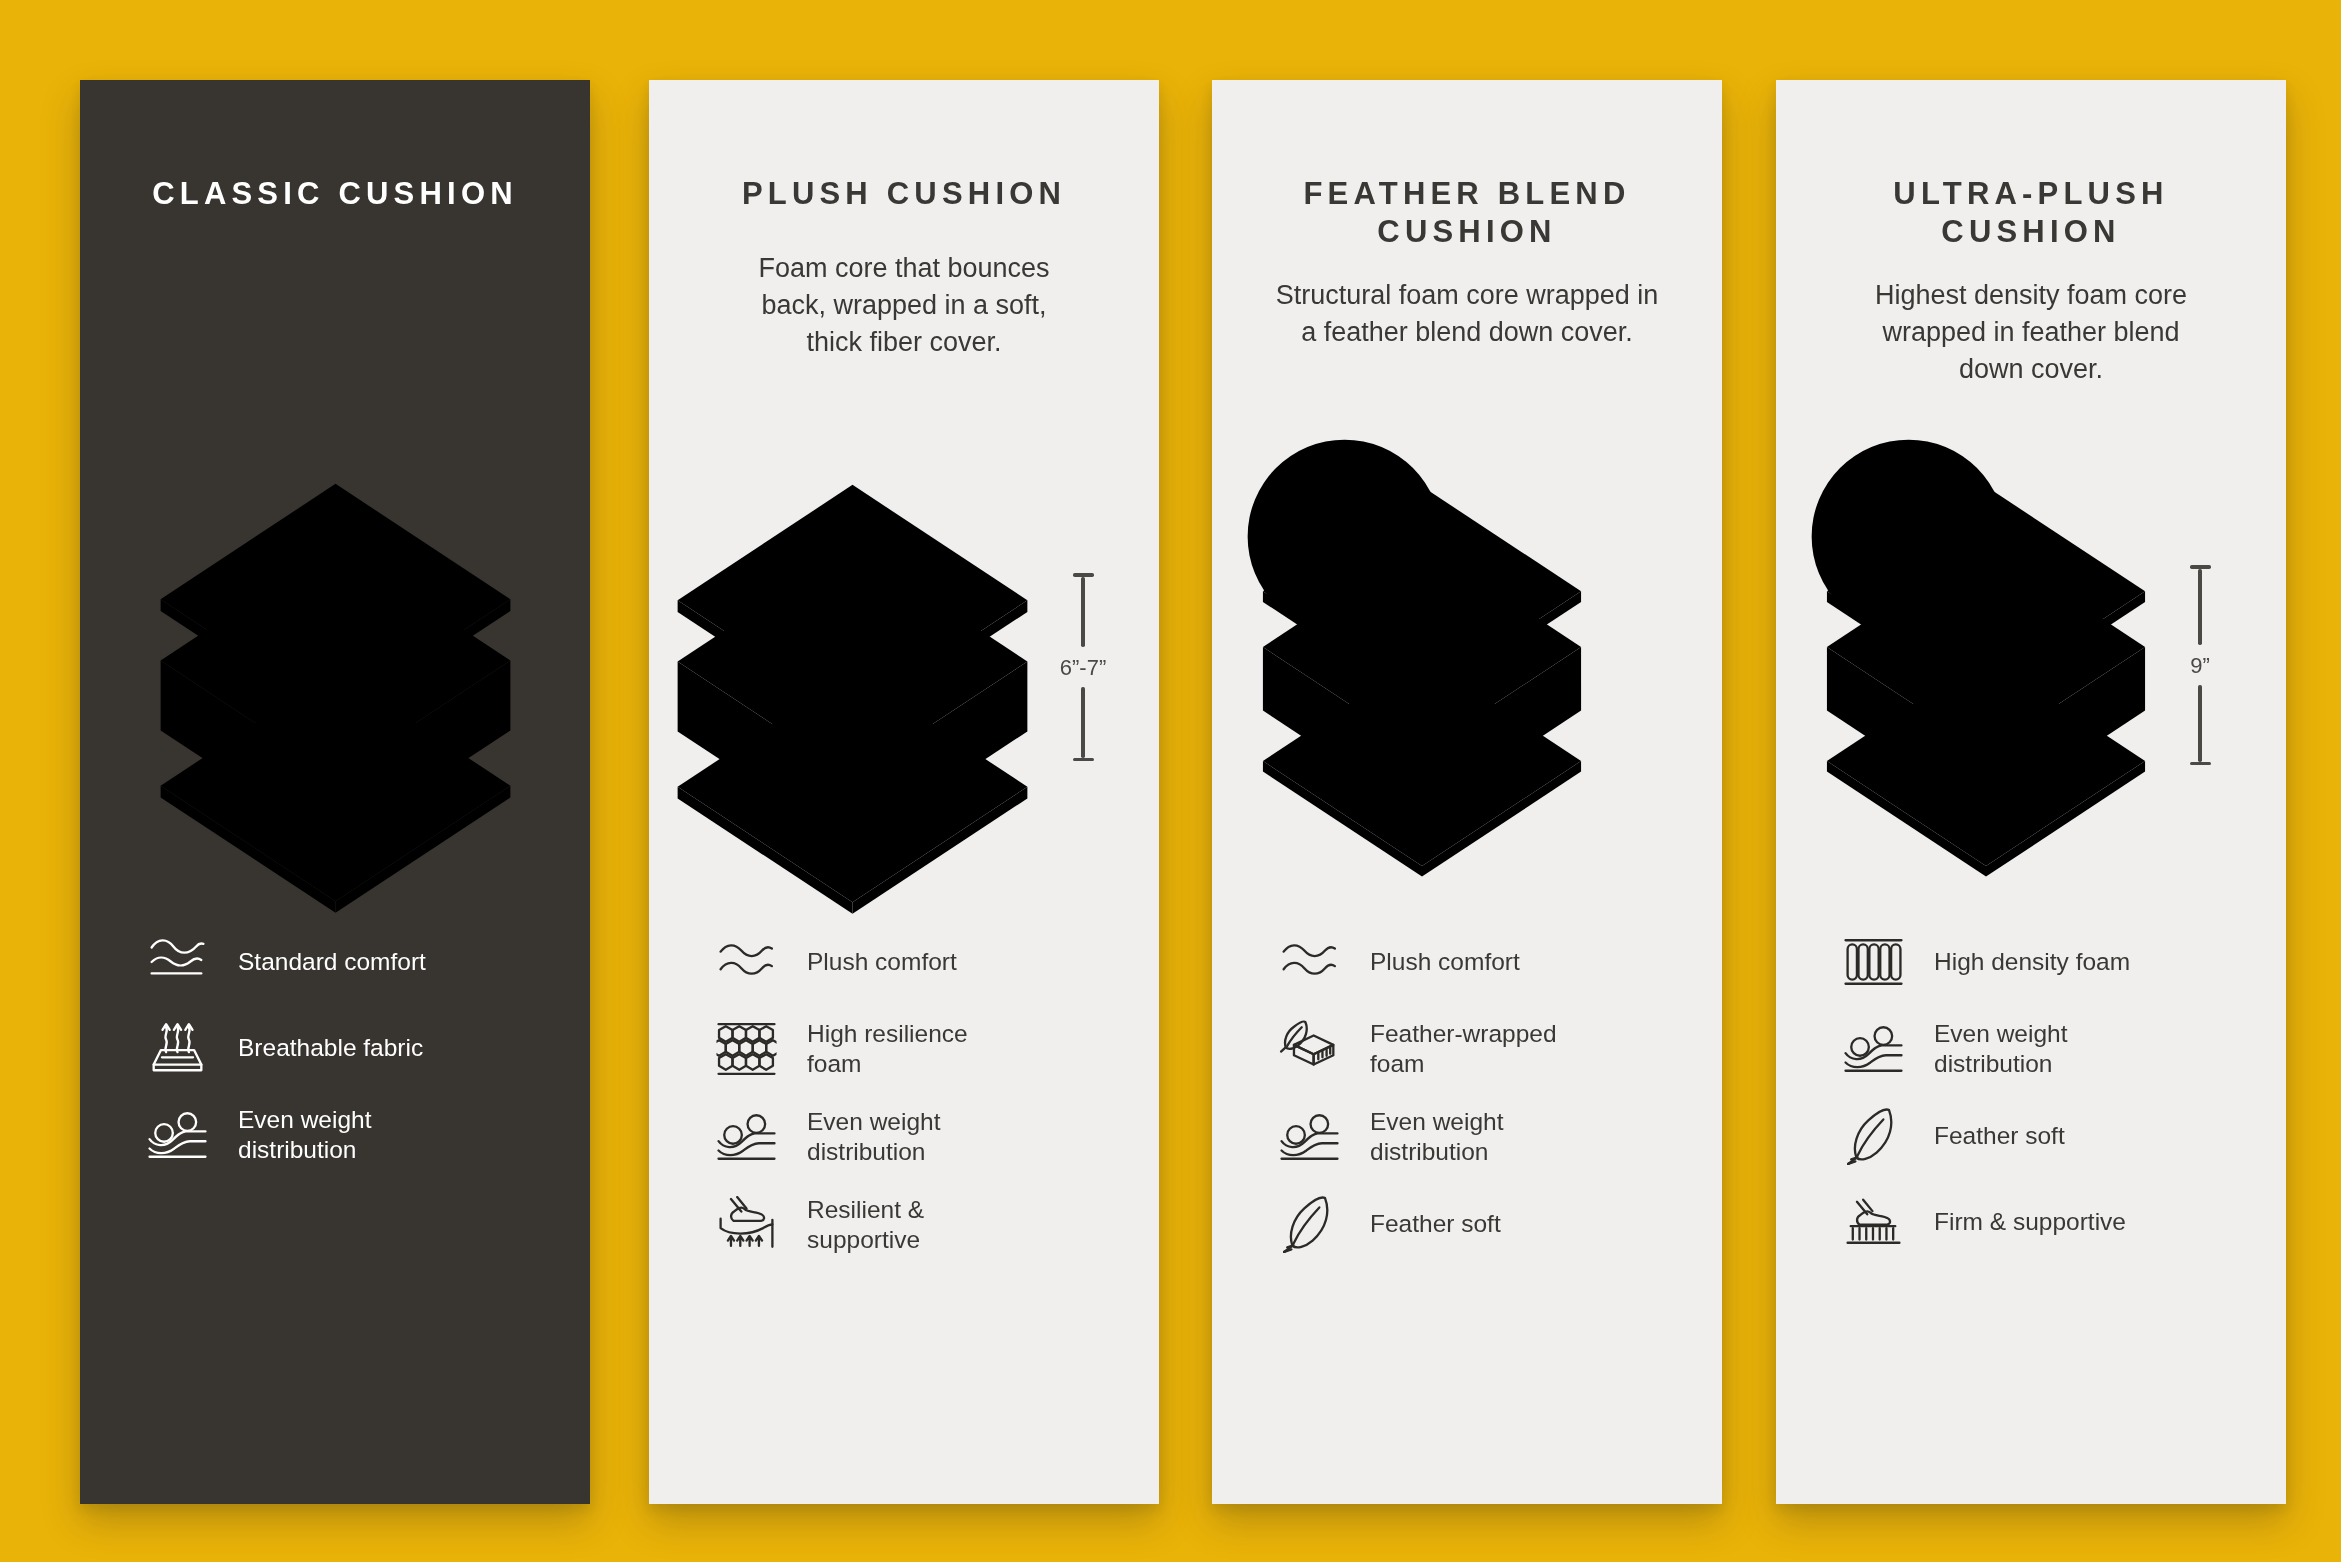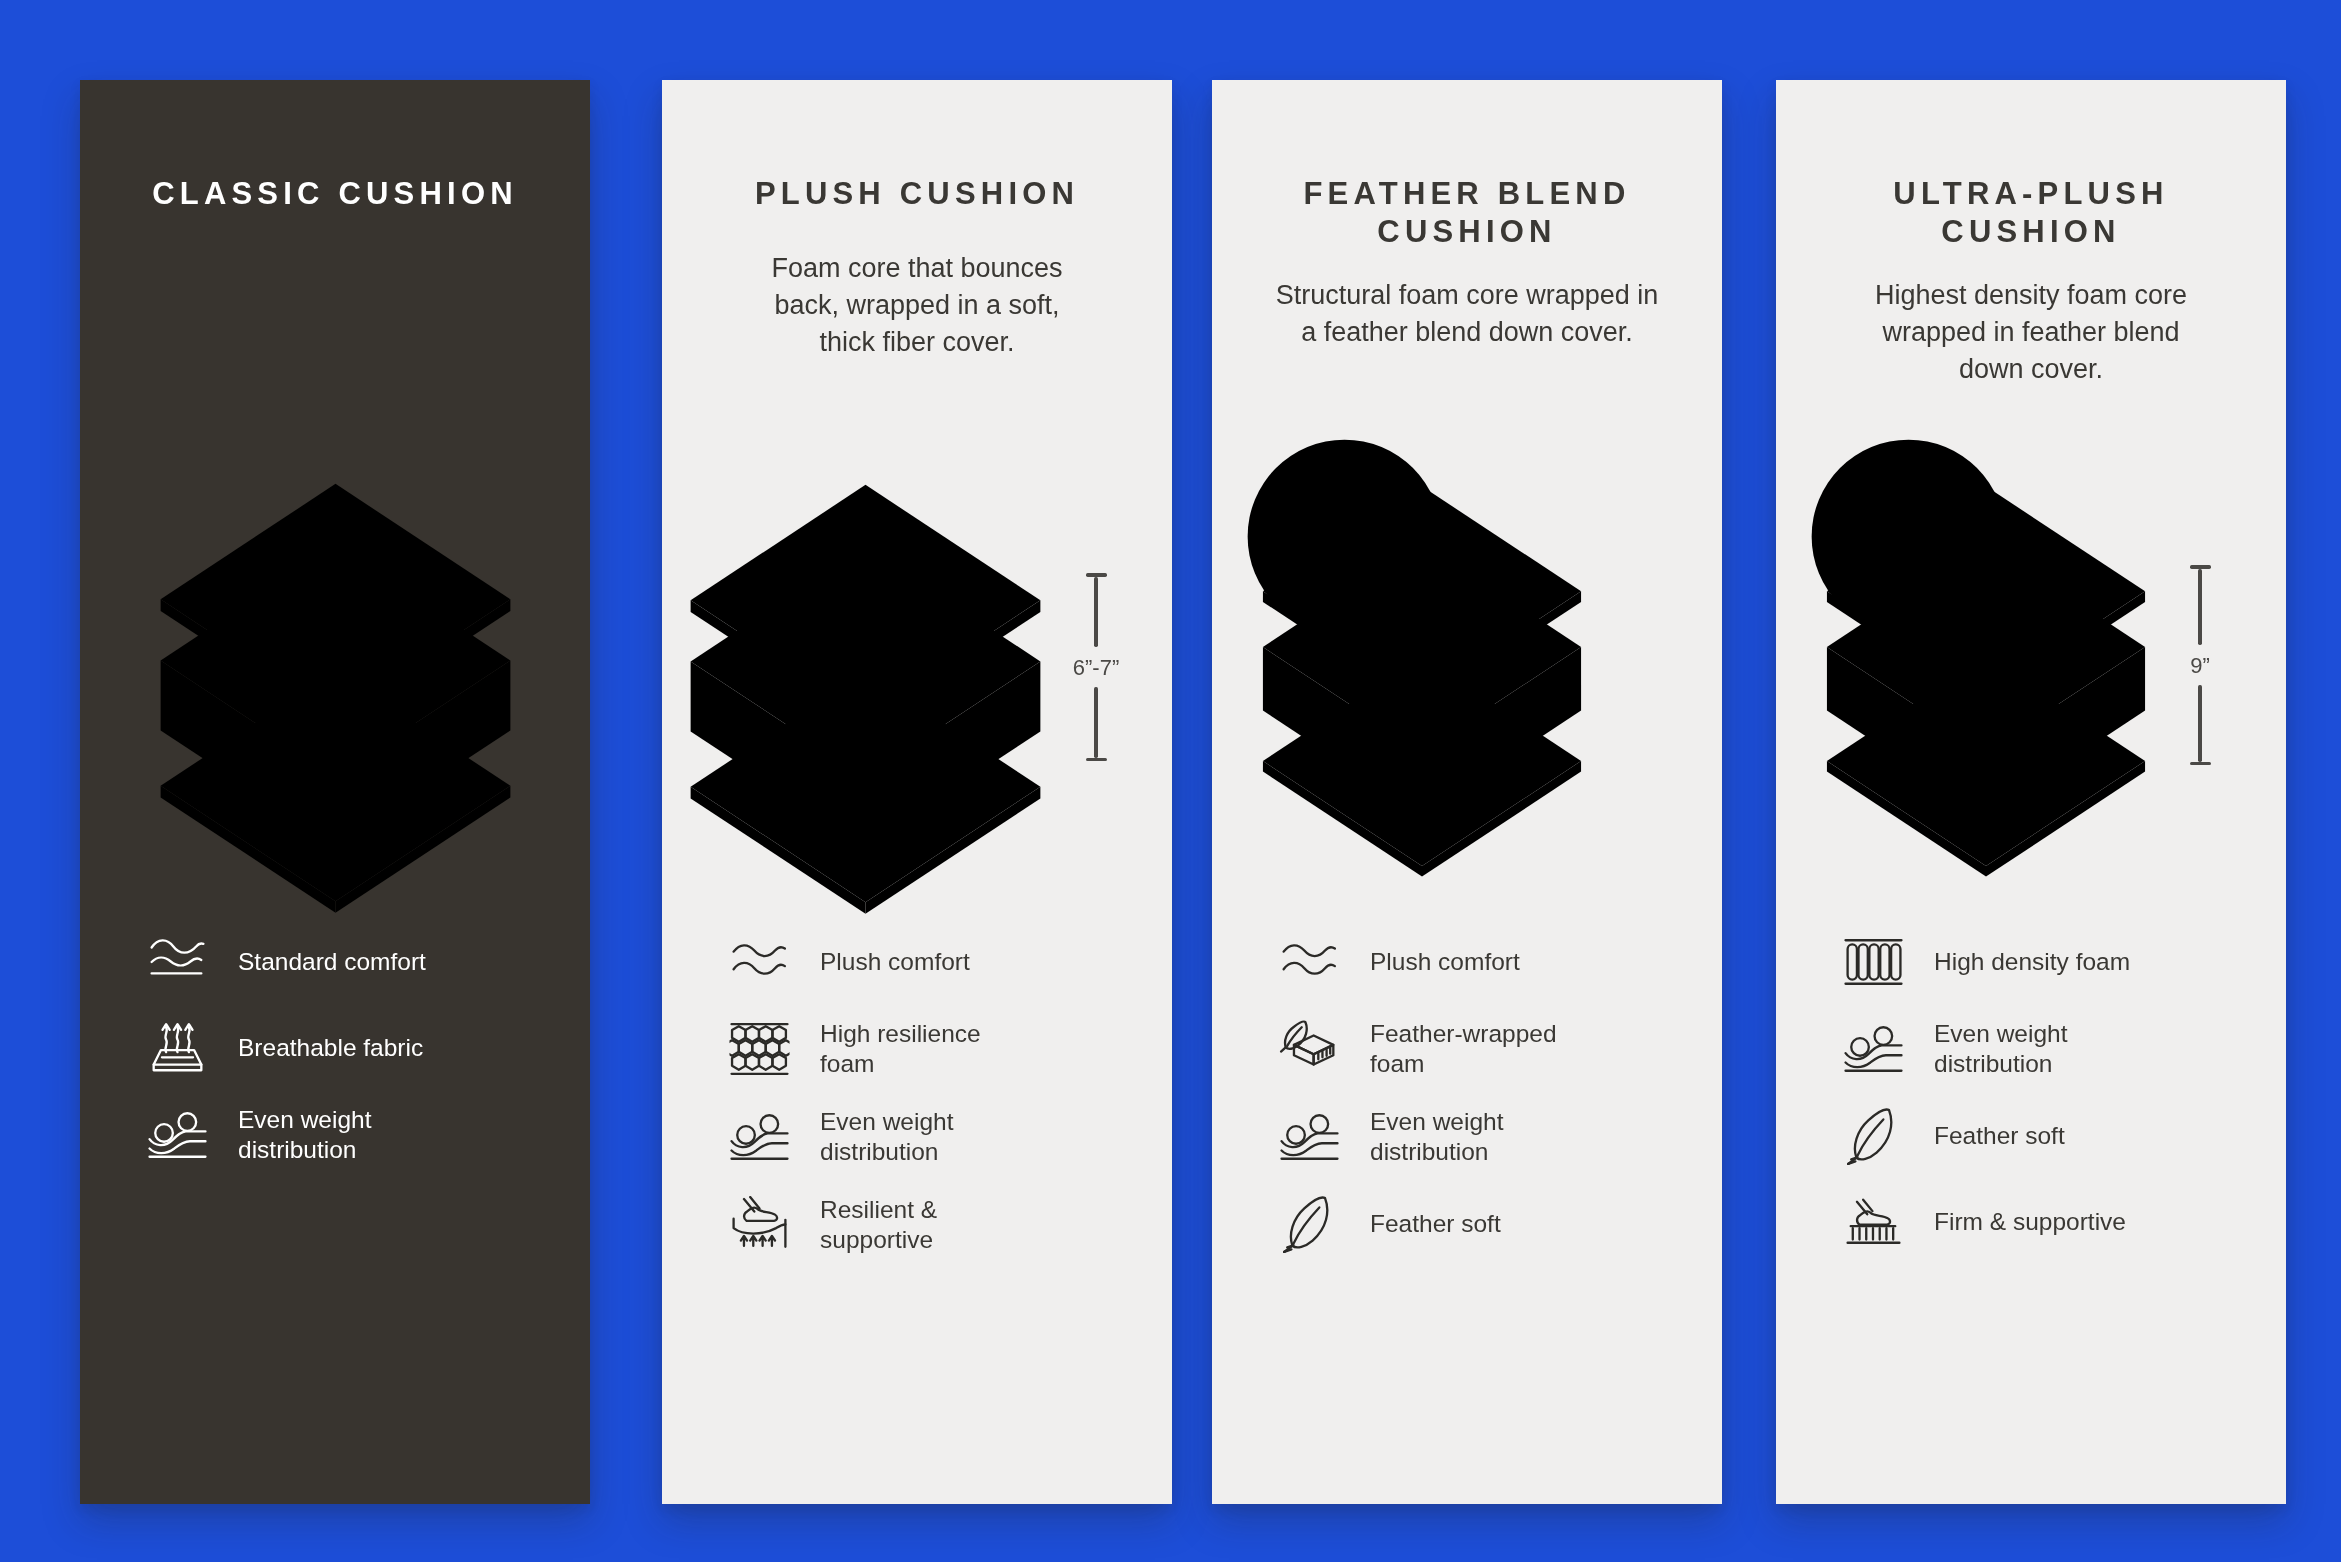--- a/index.html
+++ b/index.html
@@ -5,7 +5,7 @@
   html,body{margin:0;padding:0;background:#ffffff;}
   body{width:2342px;height:1562px;position:relative;overflow:hidden;
        font-family:"Liberation Sans","DejaVu Sans",sans-serif;}
-  .page{position:absolute;inset:0;background:#1d4ed8;}
+  .page{position:absolute;inset:0;background:#eab308;}
 
   .panel{position:absolute;top:80px;width:510px;height:1424px;
          box-shadow:0 17.5px 35px rgba(30,30,30,.25), 0 4.7px 10.5px rgba(30,30,30,.10);}

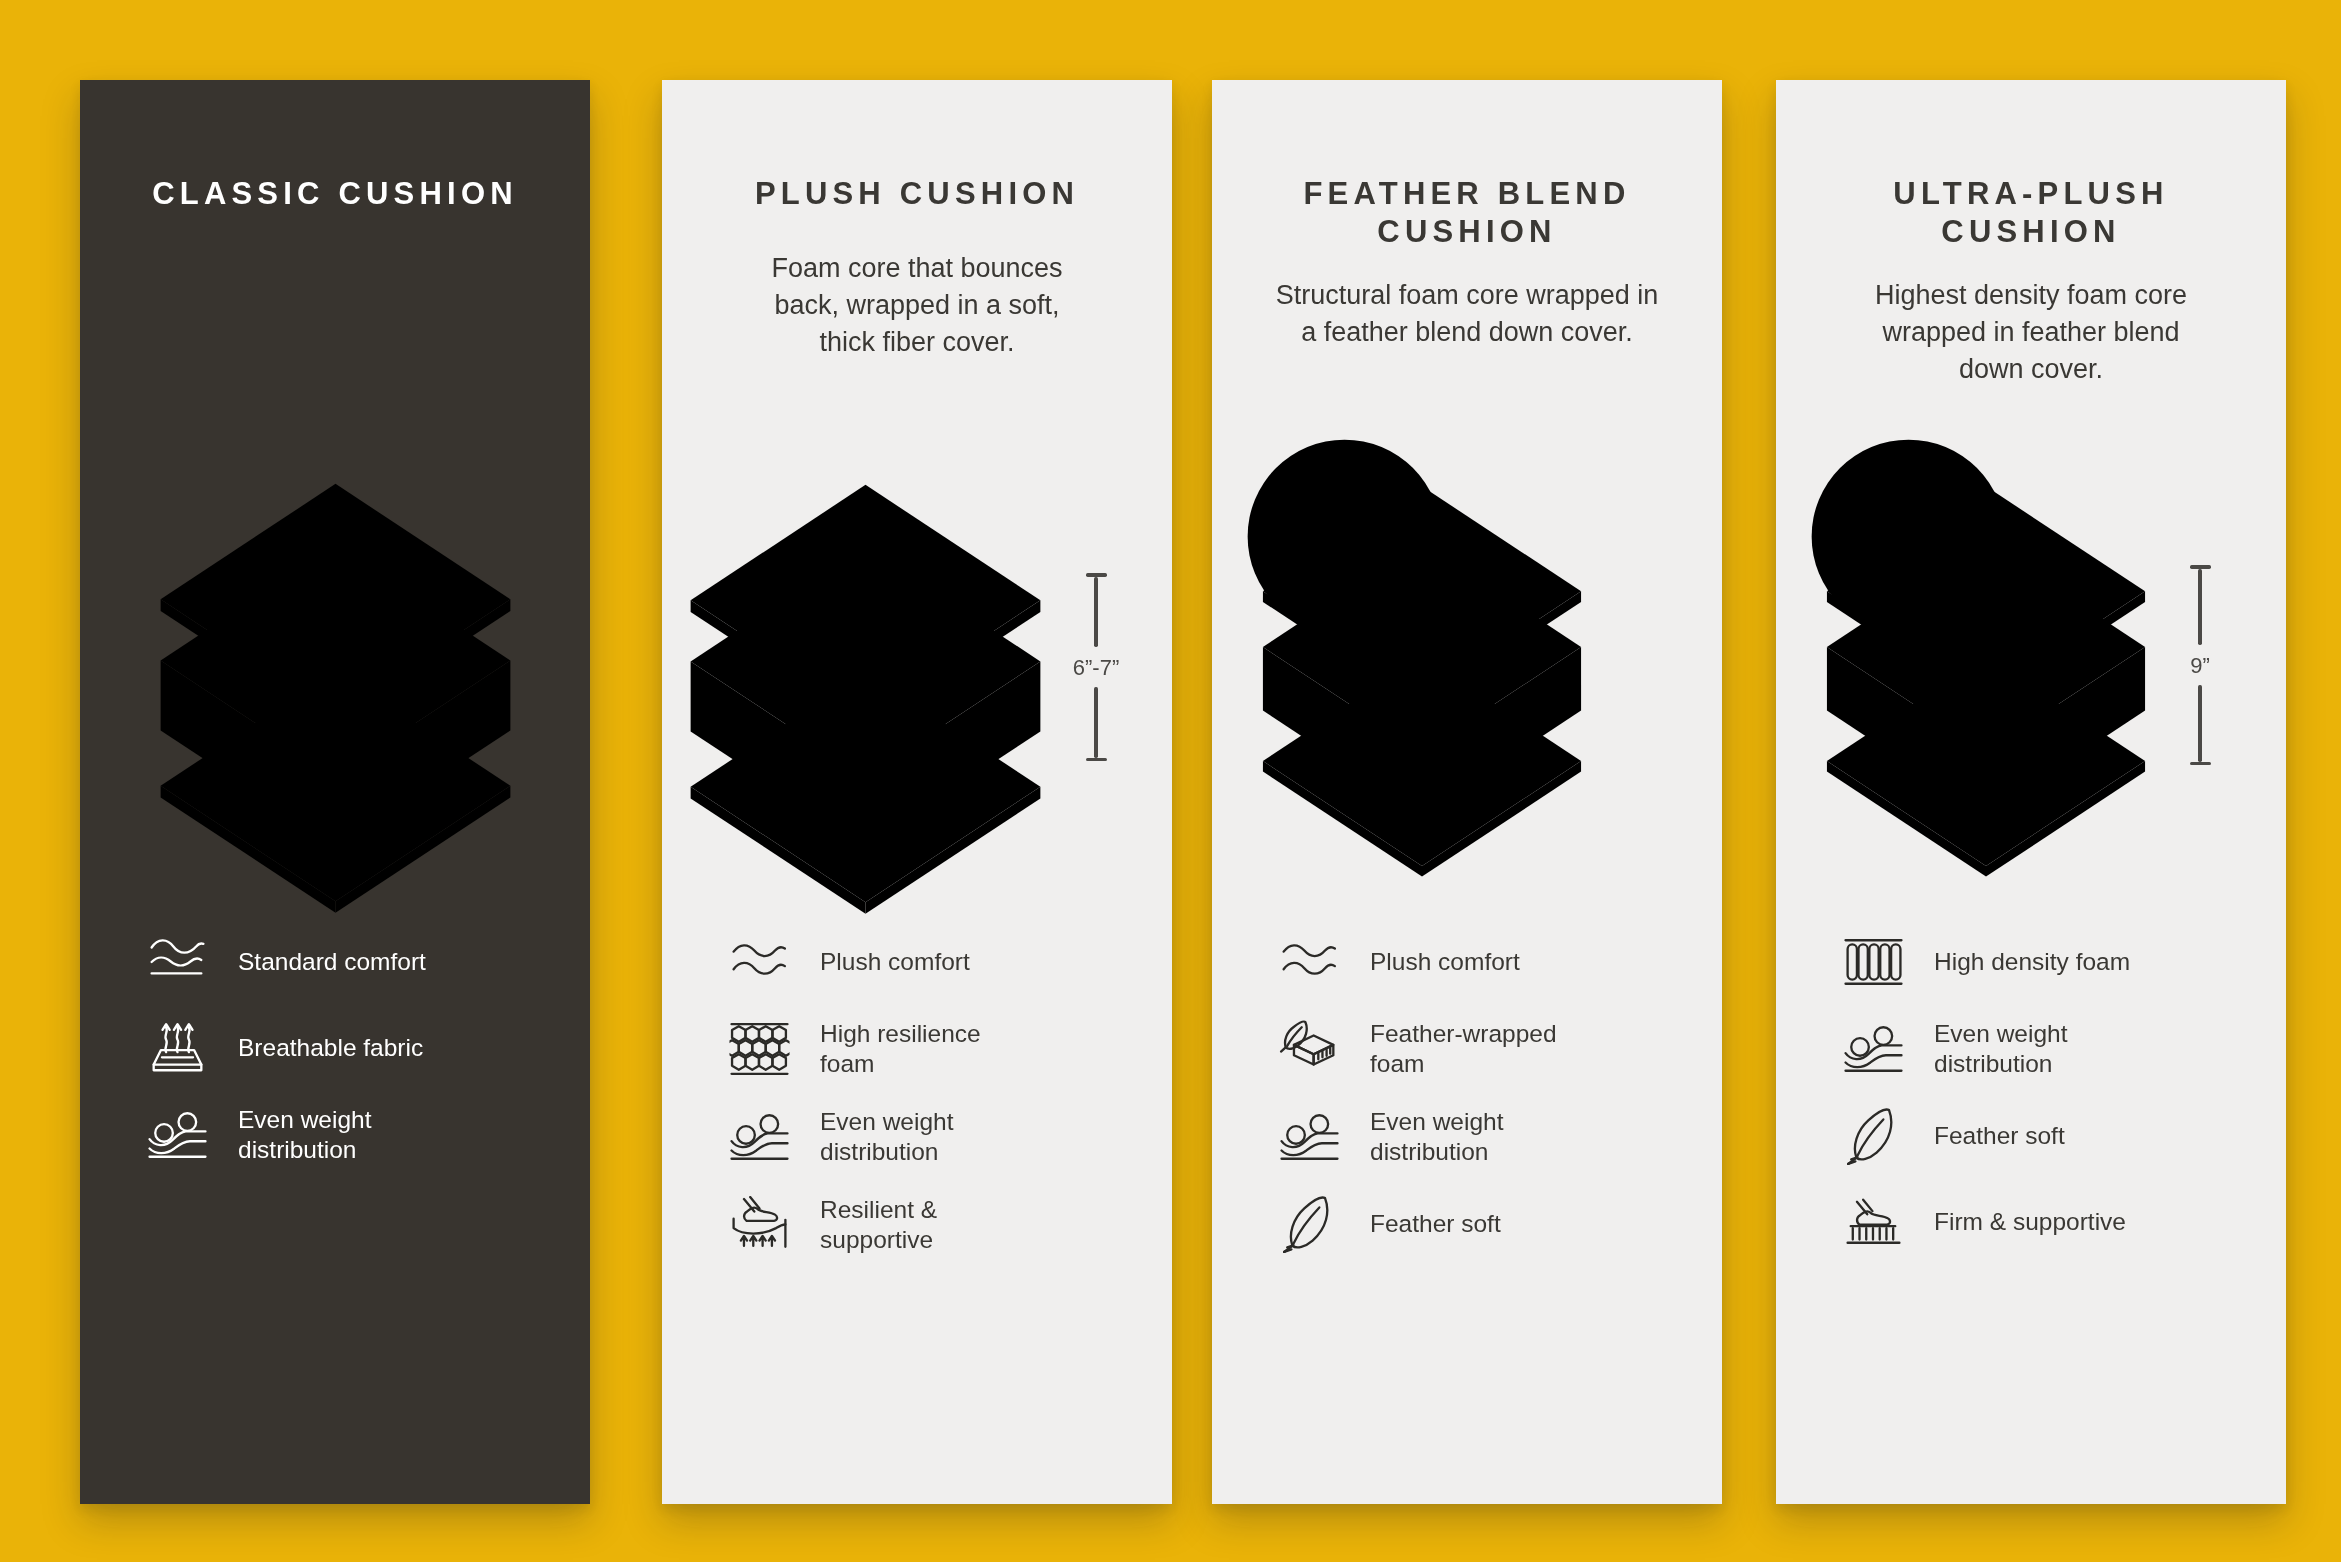--- a/index.html
+++ b/index.html
@@ -240,7 +240,7 @@
     </ul>
   </section>
 
-  <section class="panel light p2" style="left:649px;margin-left:13px;">
+  <section class="panel light p2" style="left:649px;">
     <h2 class="title">PLUSH CUSHION</h2>
     <p class="desc">Foam core that bounces
 back, wrapped in a soft,

